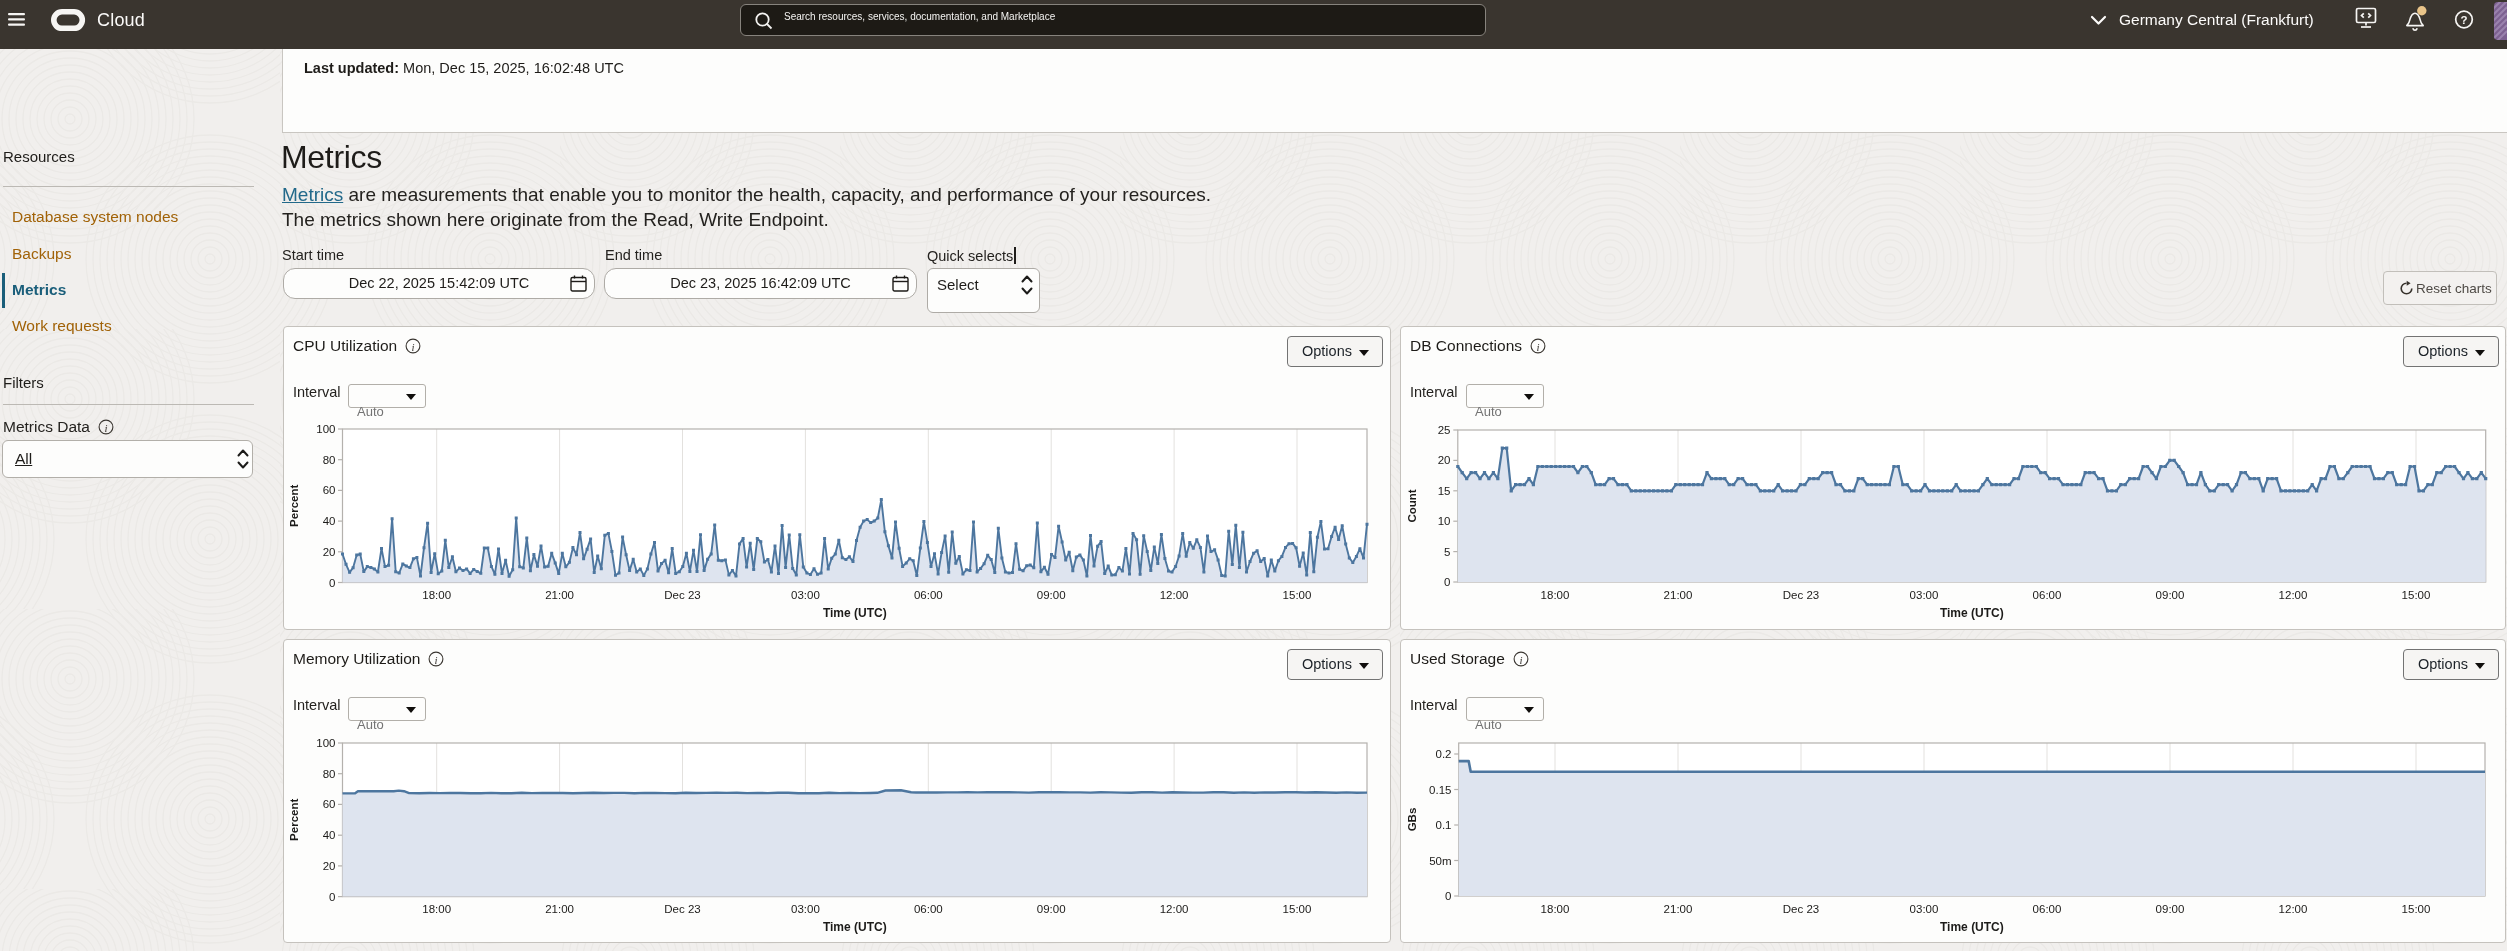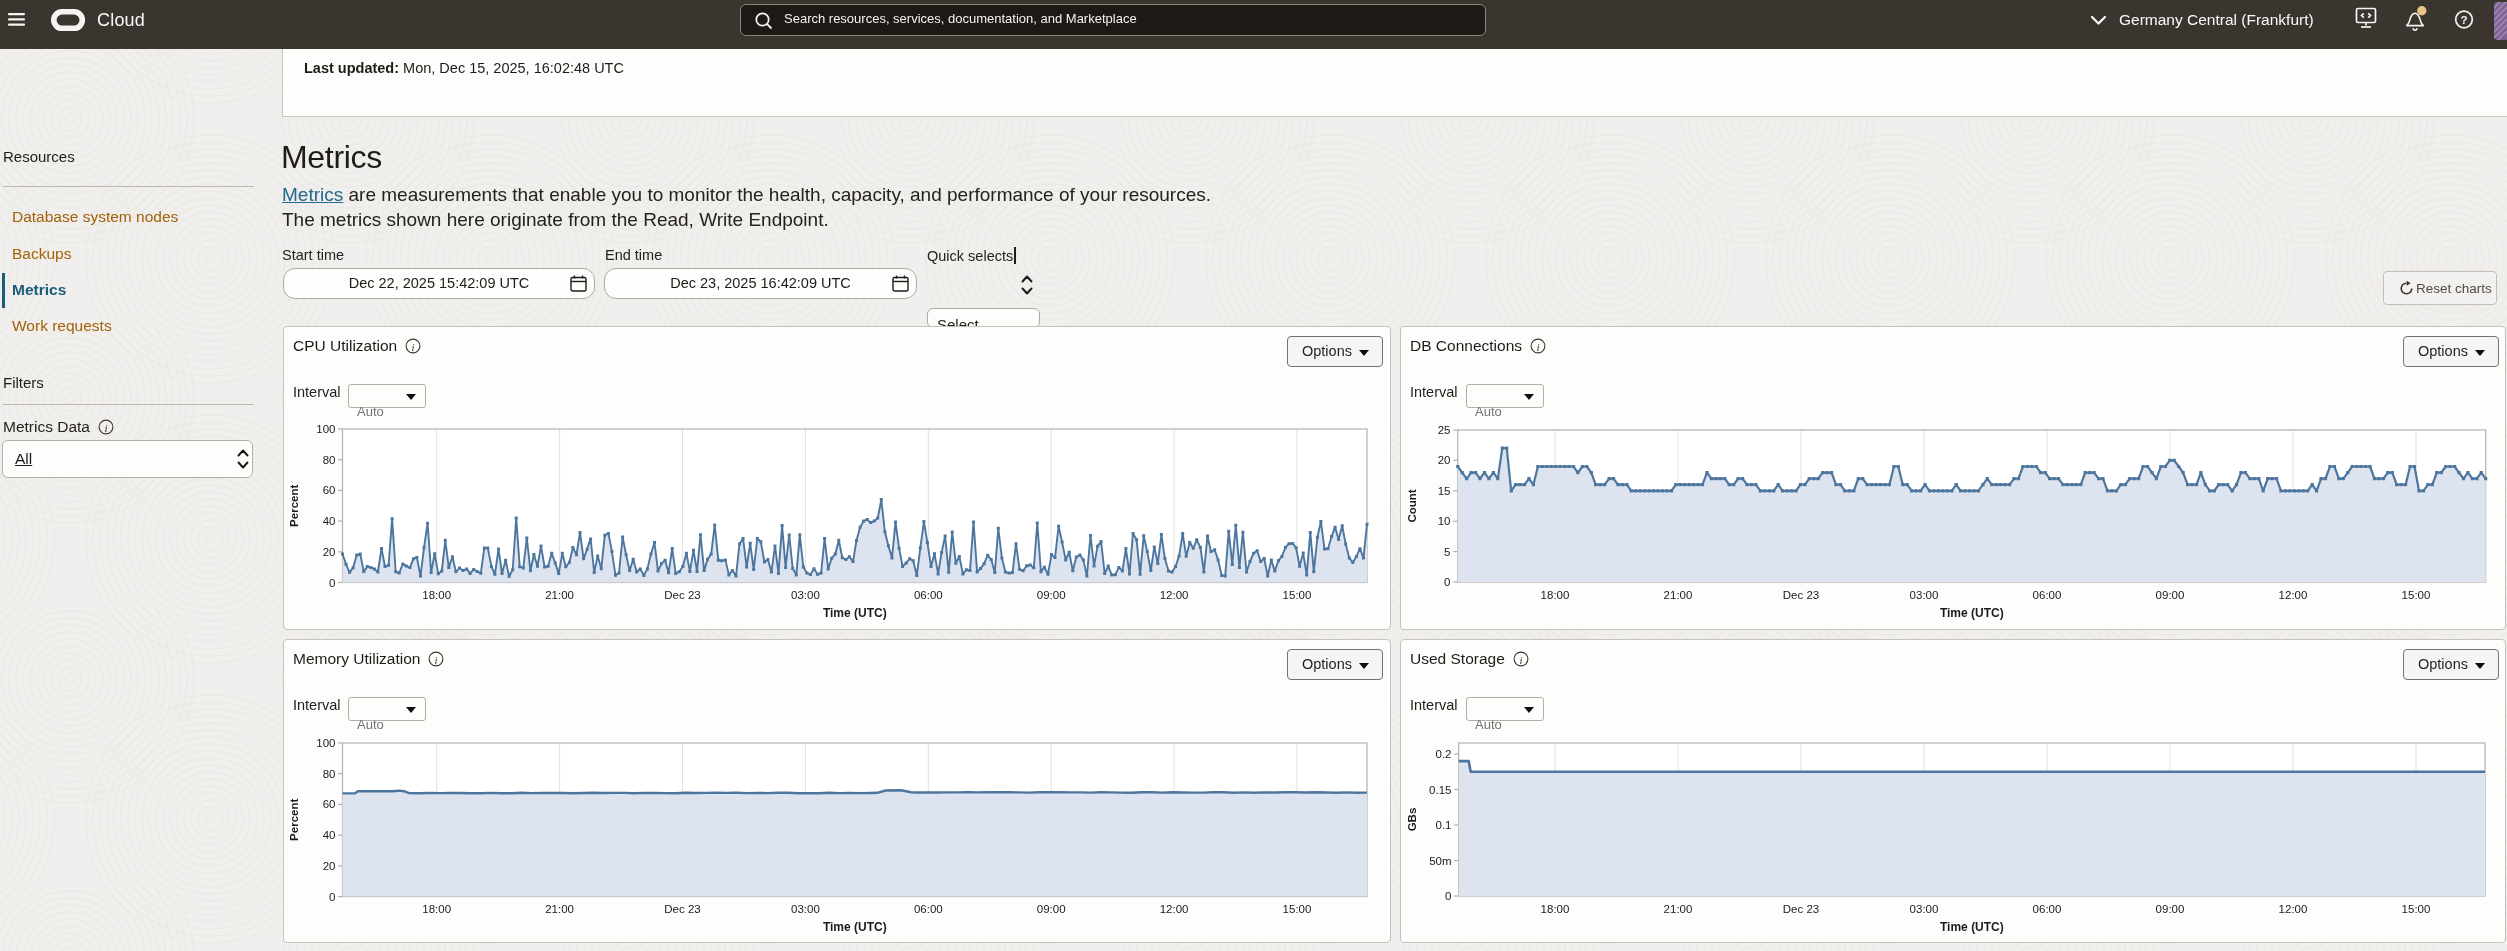--- a/index.html
+++ b/index.html
@@ -10,7 +10,7 @@
 #hdr svg{position:absolute;left:0;top:0;}
 #cloudtxt{position:absolute;left:97px;top:10px;font-size:18px;color:#fbfaf9;letter-spacing:.2px;}
 #search{position:absolute;left:740px;top:4px;width:746px;height:32px;background:#1d1a15;border:1px solid #87837d;border-radius:6px;}
-#search span{position:absolute;left:43px;top:6px;font-size:13px;color:#f4f3f1;}
+#search span{position:absolute;left:43px;top:6px;font-size:10px;color:#f4f3f1;}
 #region{position:absolute;left:2119px;top:11px;font-size:15.5px;font-weight:normal;color:#fcfbfa;}
 
 #lastupd{position:absolute;left:282px;top:49px;width:2225px;height:68px;background:#fdfdfc;border-left:1px solid #c9c6c1;border-bottom:1px solid #c9c6c1;}

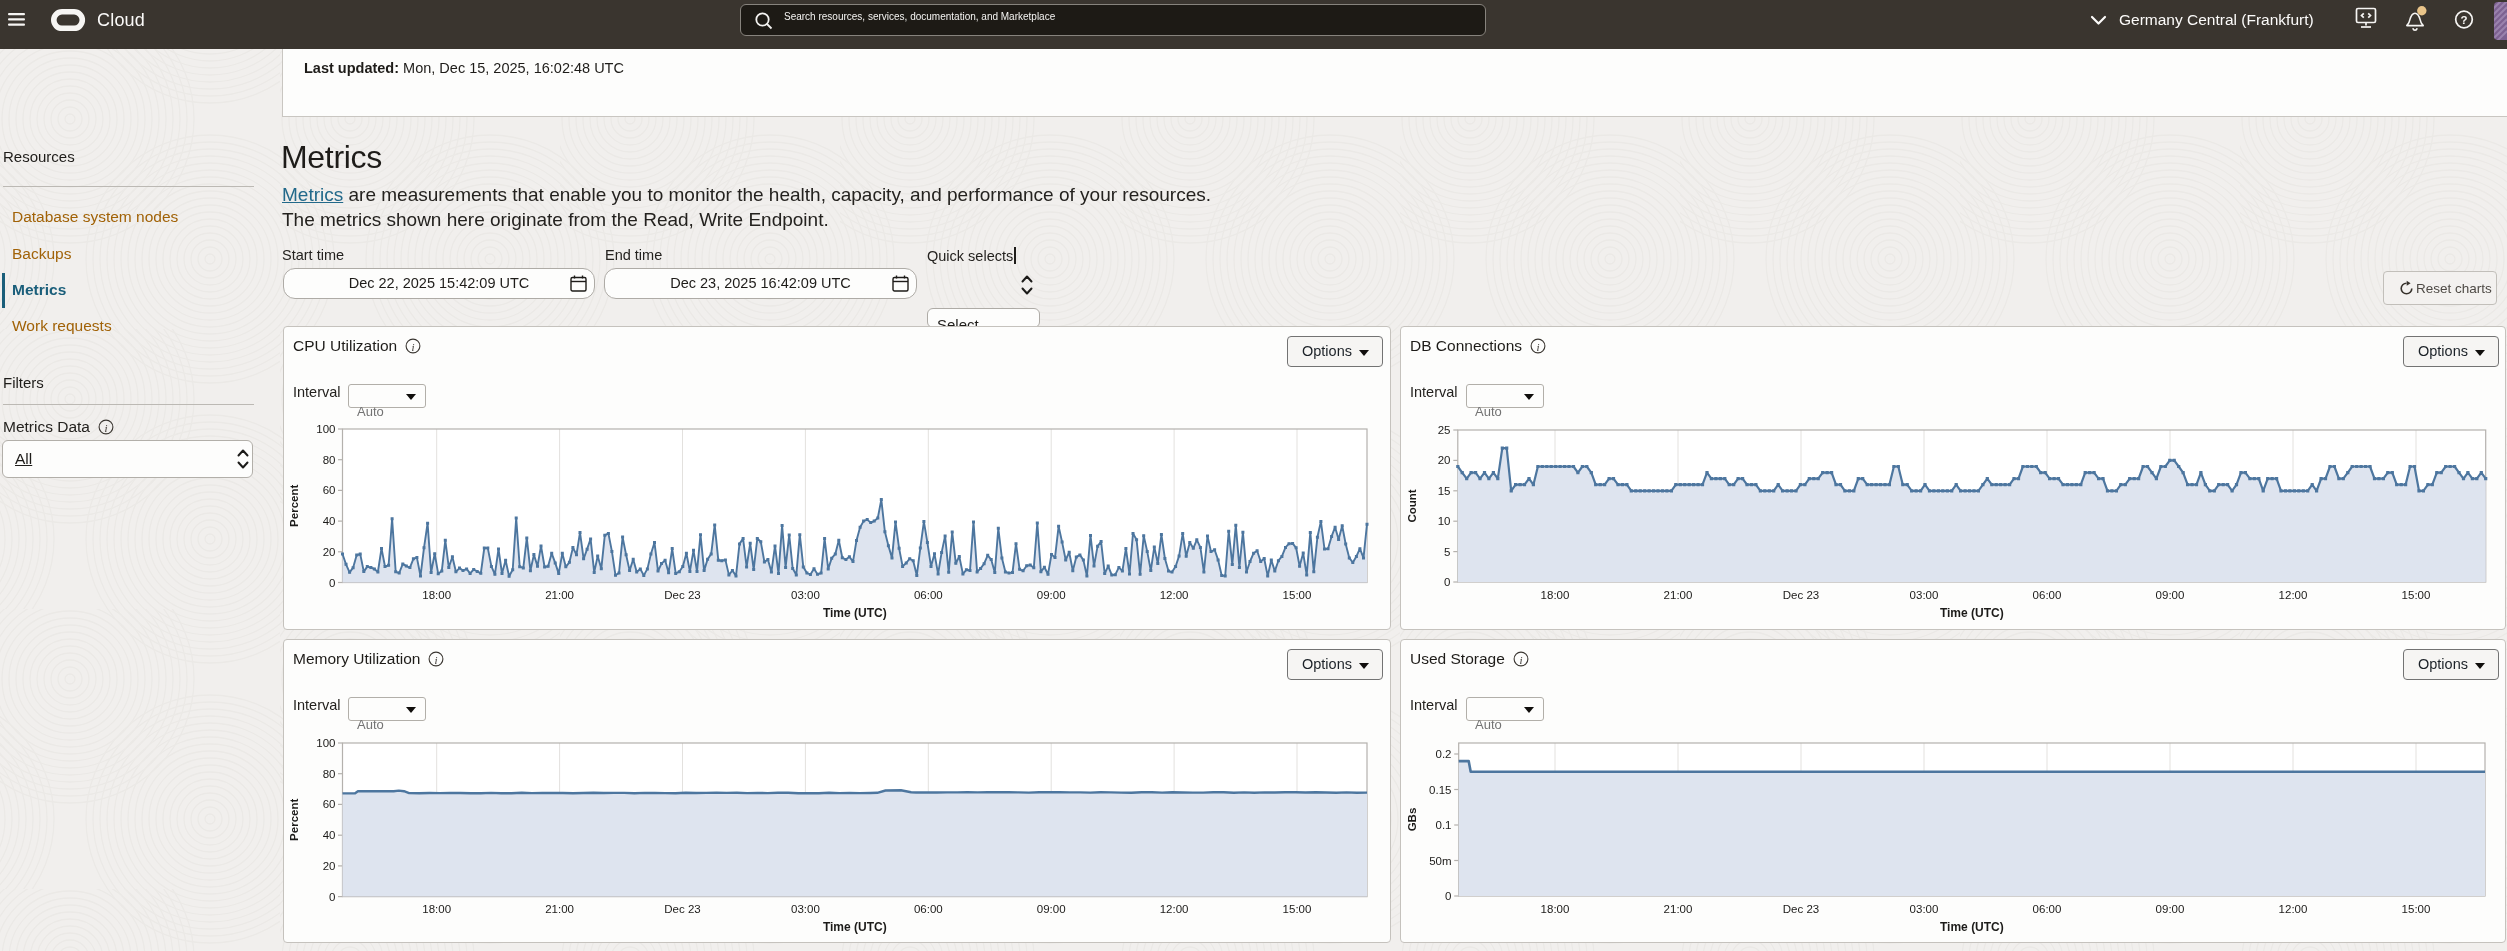--- a/index.html
+++ b/index.html
@@ -13,7 +13,7 @@
 #search span{position:absolute;left:43px;top:6px;font-size:10px;color:#f4f3f1;}
 #region{position:absolute;left:2119px;top:11px;font-size:15.5px;font-weight:normal;color:#fcfbfa;}
 
-#lastupd{position:absolute;left:282px;top:49px;width:2225px;height:68px;background:#fdfdfc;border-left:1px solid #c9c6c1;border-bottom:1px solid #c9c6c1;}
+#lastupd{position:absolute;left:282px;top:49px;width:2225px;height:84px;background:#fdfdfc;border-left:1px solid #c9c6c1;border-bottom:1px solid #c9c6c1;}
 #lastupd div{position:absolute;left:21px;top:11px;font-size:14.5px;color:#1e1c19;}
 
 .sideh{position:absolute;left:3px;font-size:15px;color:#1e1c19;}

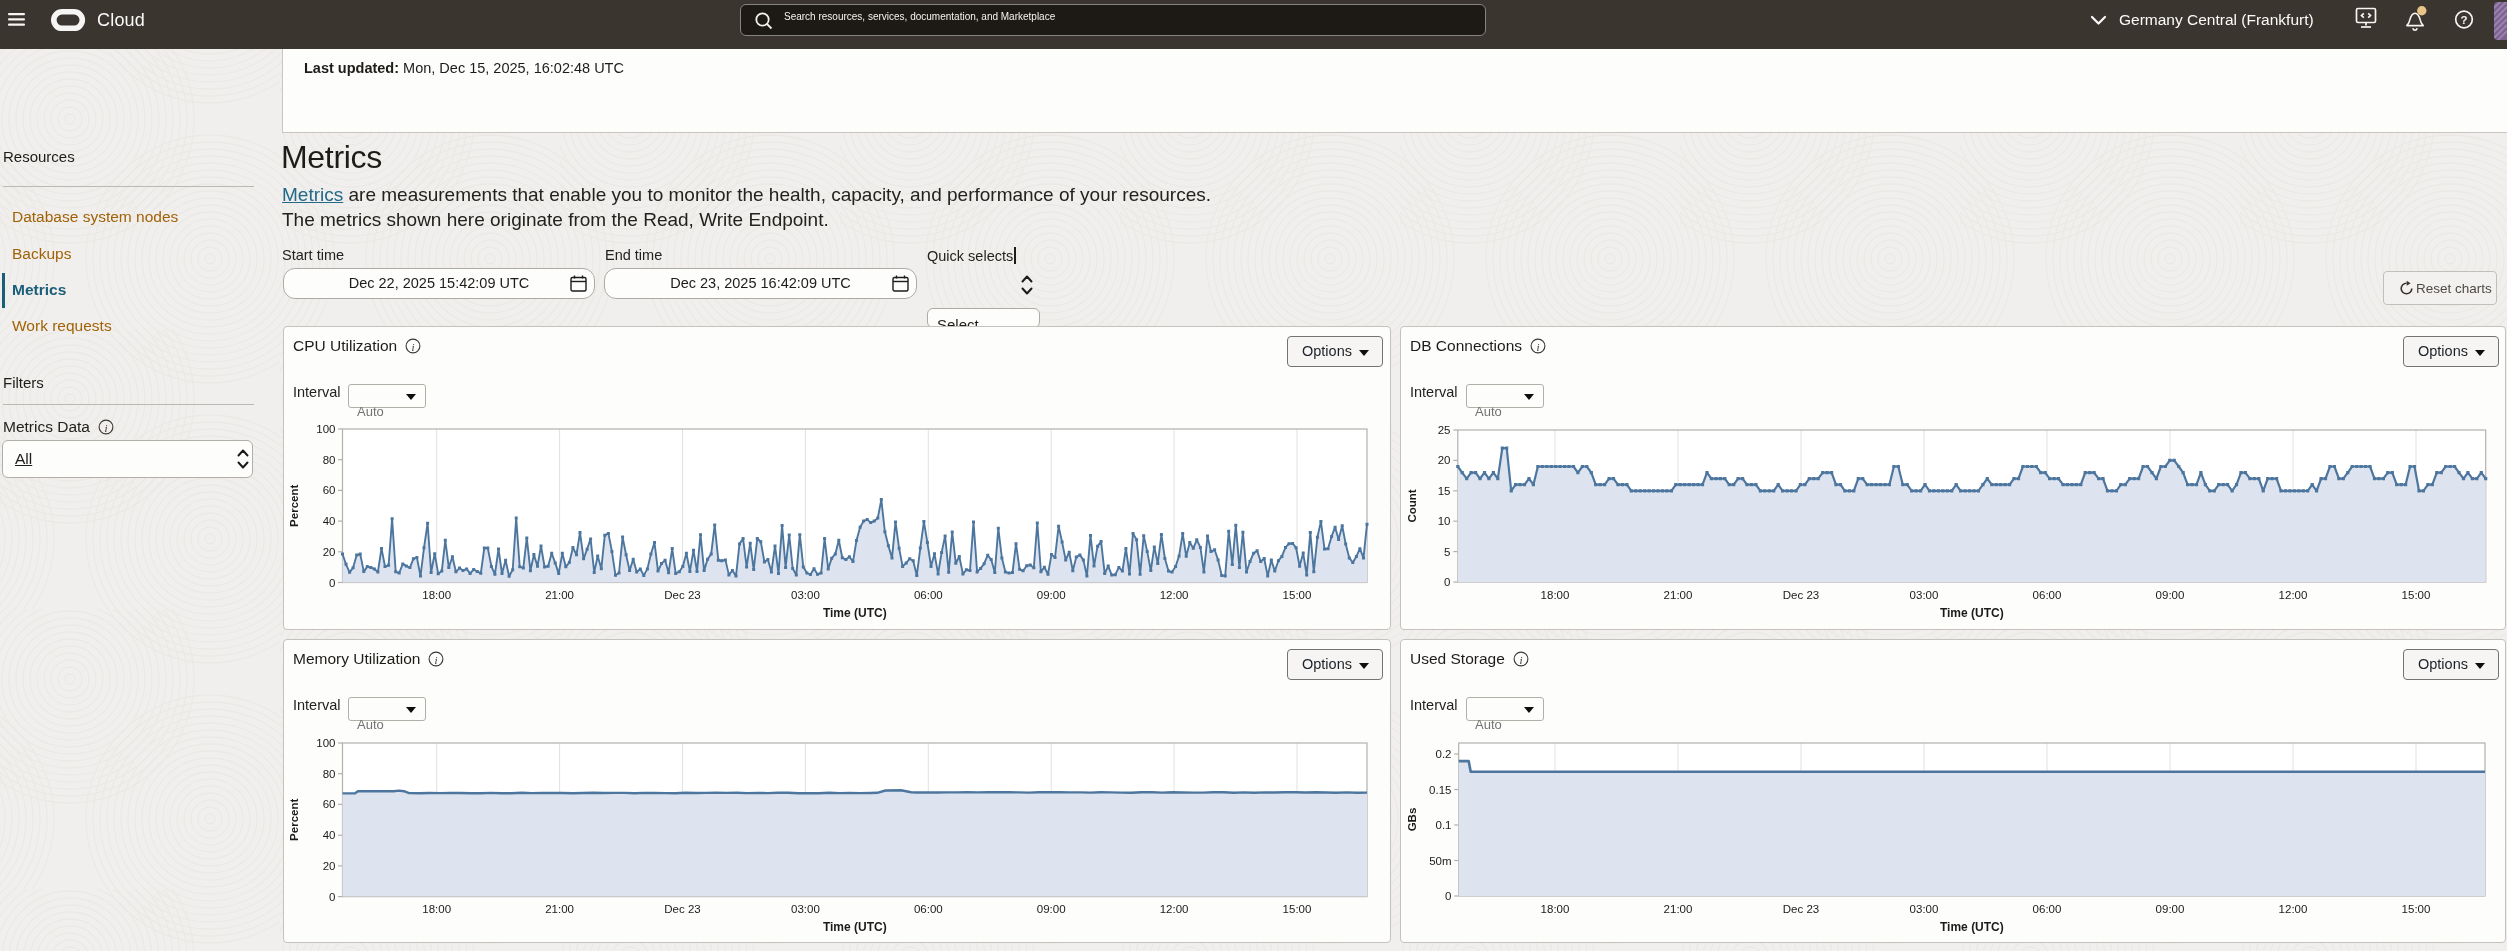--- a/index.html
+++ b/index.html
@@ -28,7 +28,7 @@
 .para{position:absolute;left:282px;font-size:19px;color:#24221f;}
 .para a{color:#22698a;text-decoration:underline;}
 .dinput{position:absolute;top:268px;height:31px;background:#fdfdfc;border:1px solid #aeaba6;border-radius:12px;font-size:14.5px;color:#1e1c19;text-align:center;line-height:29px;}
-#qsel{position:absolute;left:927px;top:268px;width:113px;height:20px;background:#fdfdfc;border:1px solid #aeaba6;border-radius:6px;margin-top:40px;}
+#qsel{position:absolute;left:927px;top:268px;width:113px;height:45px;background:#fdfdfc;border:1px solid #aeaba6;border-radius:6px;}
 #qsel span{position:absolute;left:9px;top:7px;font-size:15px;color:#1e1c19;}
 #resetbtn{position:absolute;left:2383px;top:271px;width:114px;height:34px;background:#f3f1ef;border:1px solid #c2bfba;border-radius:4px;}
 #resetbtn span{position:absolute;left:32px;top:9px;font-size:13.5px;color:#4e4a45;white-space:nowrap;}

